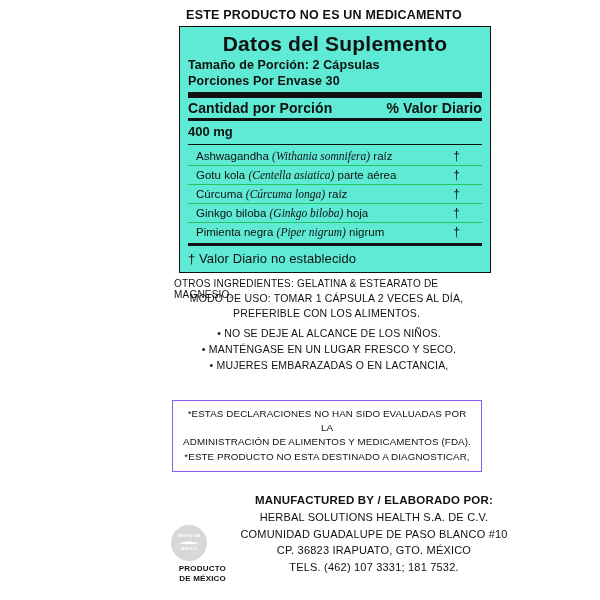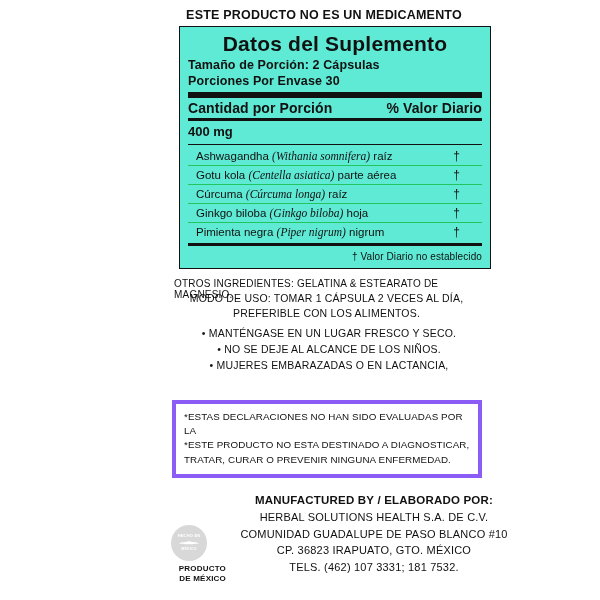--- a/index.html
+++ b/index.html
@@ -109,10 +109,9 @@
     padding-right: 22px;
   }
   .footnote {
-    font-size: 10px;
+    font-size: 13px;
     padding-top: 3px;
     letter-spacing: 0.1px;
-    text-align: right;
   }
 
   

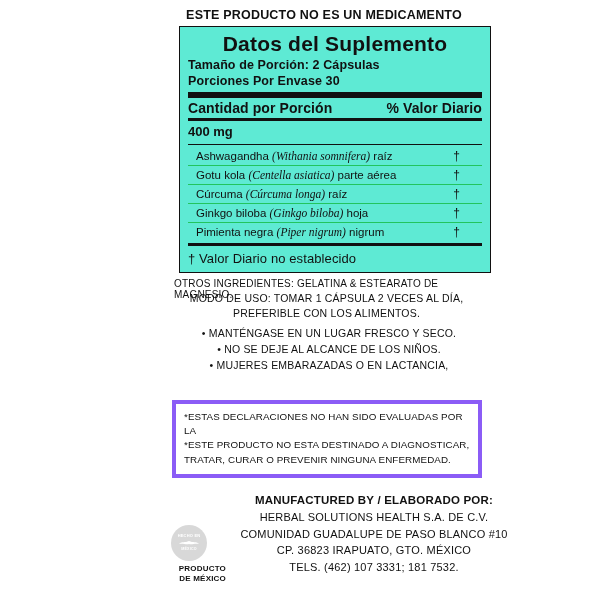--- a/index.html
+++ b/index.html
@@ -283,8 +283,8 @@
   </div>
 
   <div class="bullets">
+    <div>• NO SE DEJE AL ALCANCE DE LOS NIÑOS.</div>
     <div>• MANTÉNGASE EN UN LUGAR FRESCO Y SECO.</div>
-    <div>• NO SE DEJE AL ALCANCE DE LOS NIÑOS.</div>
     <div>• MUJERES EMBARAZADAS O EN LACTANCIA,</div>
   </div>
 

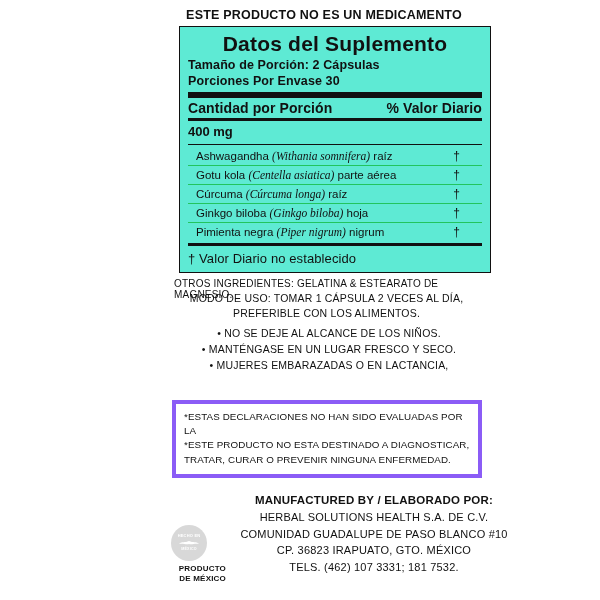--- a/index.html
+++ b/index.html
@@ -154,10 +154,11 @@
     left: 148px;
     top: 400px;
     width: 310px;
-    border: 4px solid #8b5cf6;
+    border: 1px solid #8b5cf6;
     box-sizing: border-box;
     padding: 6px 8px 7px 8px;
     font-size: 9.8px;
+    text-align: center;
     line-height: 1.45;
     letter-spacing: 0.1px;
   }

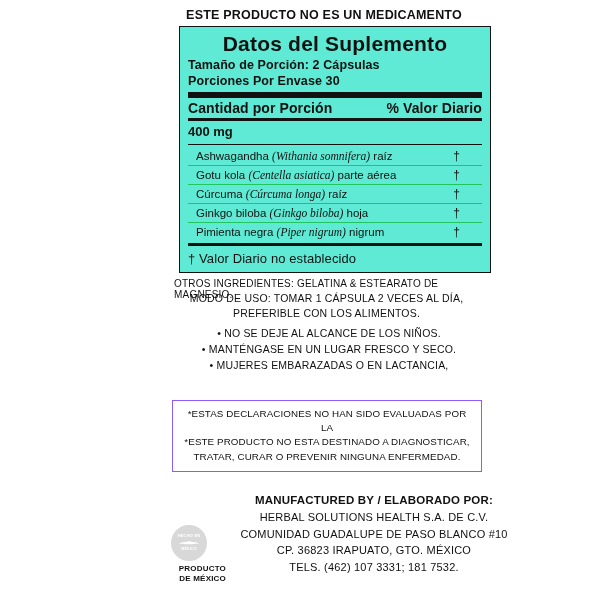--- a/index.html
+++ b/index.html
@@ -291,6 +291,7 @@
 
   <div class="disclaimer">
     <div>*ESTAS DECLARACIONES NO HAN SIDO EVALUADAS POR LA</div>
+    <div>ADMINISTRACIÓN DE ALIMENTOS Y MEDICAMENTOS (FDA).</div>
     <div>*ESTE PRODUCTO NO ESTA DESTINADO A DIAGNOSTICAR,</div>
     <div>TRATAR, CURAR O PREVENIR NINGUNA ENFERMEDAD.</div>
   </div>

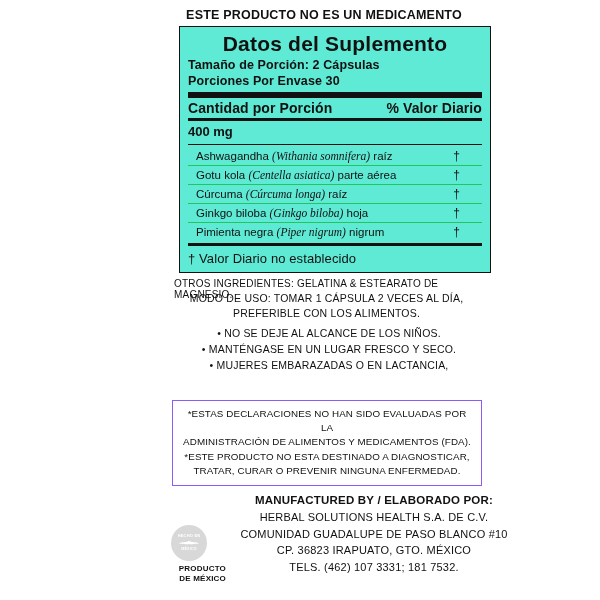--- a/index.html
+++ b/index.html
@@ -293,7 +293,6 @@
     <div>*ESTAS DECLARACIONES NO HAN SIDO EVALUADAS POR LA</div>
     <div>ADMINISTRACIÓN DE ALIMENTOS Y MEDICAMENTOS (FDA).</div>
     <div>*ESTE PRODUCTO NO ESTA DESTINADO A DIAGNOSTICAR,</div>
-    <div>TRATAR, CURAR O PREVENIR NINGUNA ENFERMEDAD.</div>
   </div>
 
   <div class="manufacturer">

